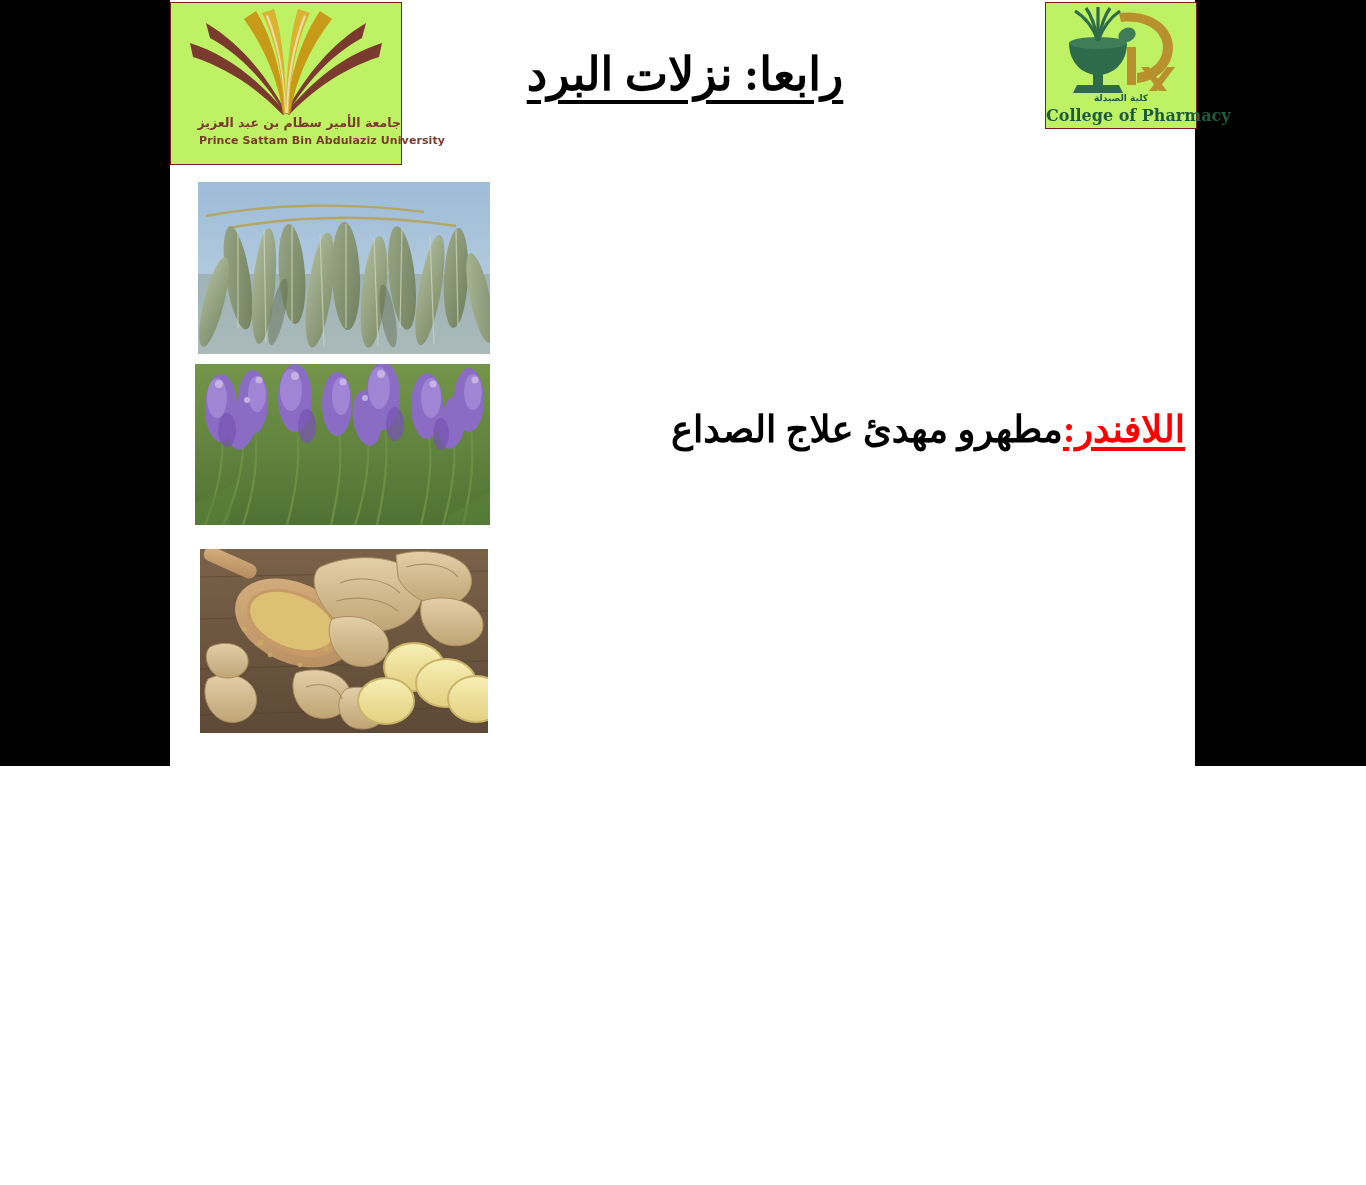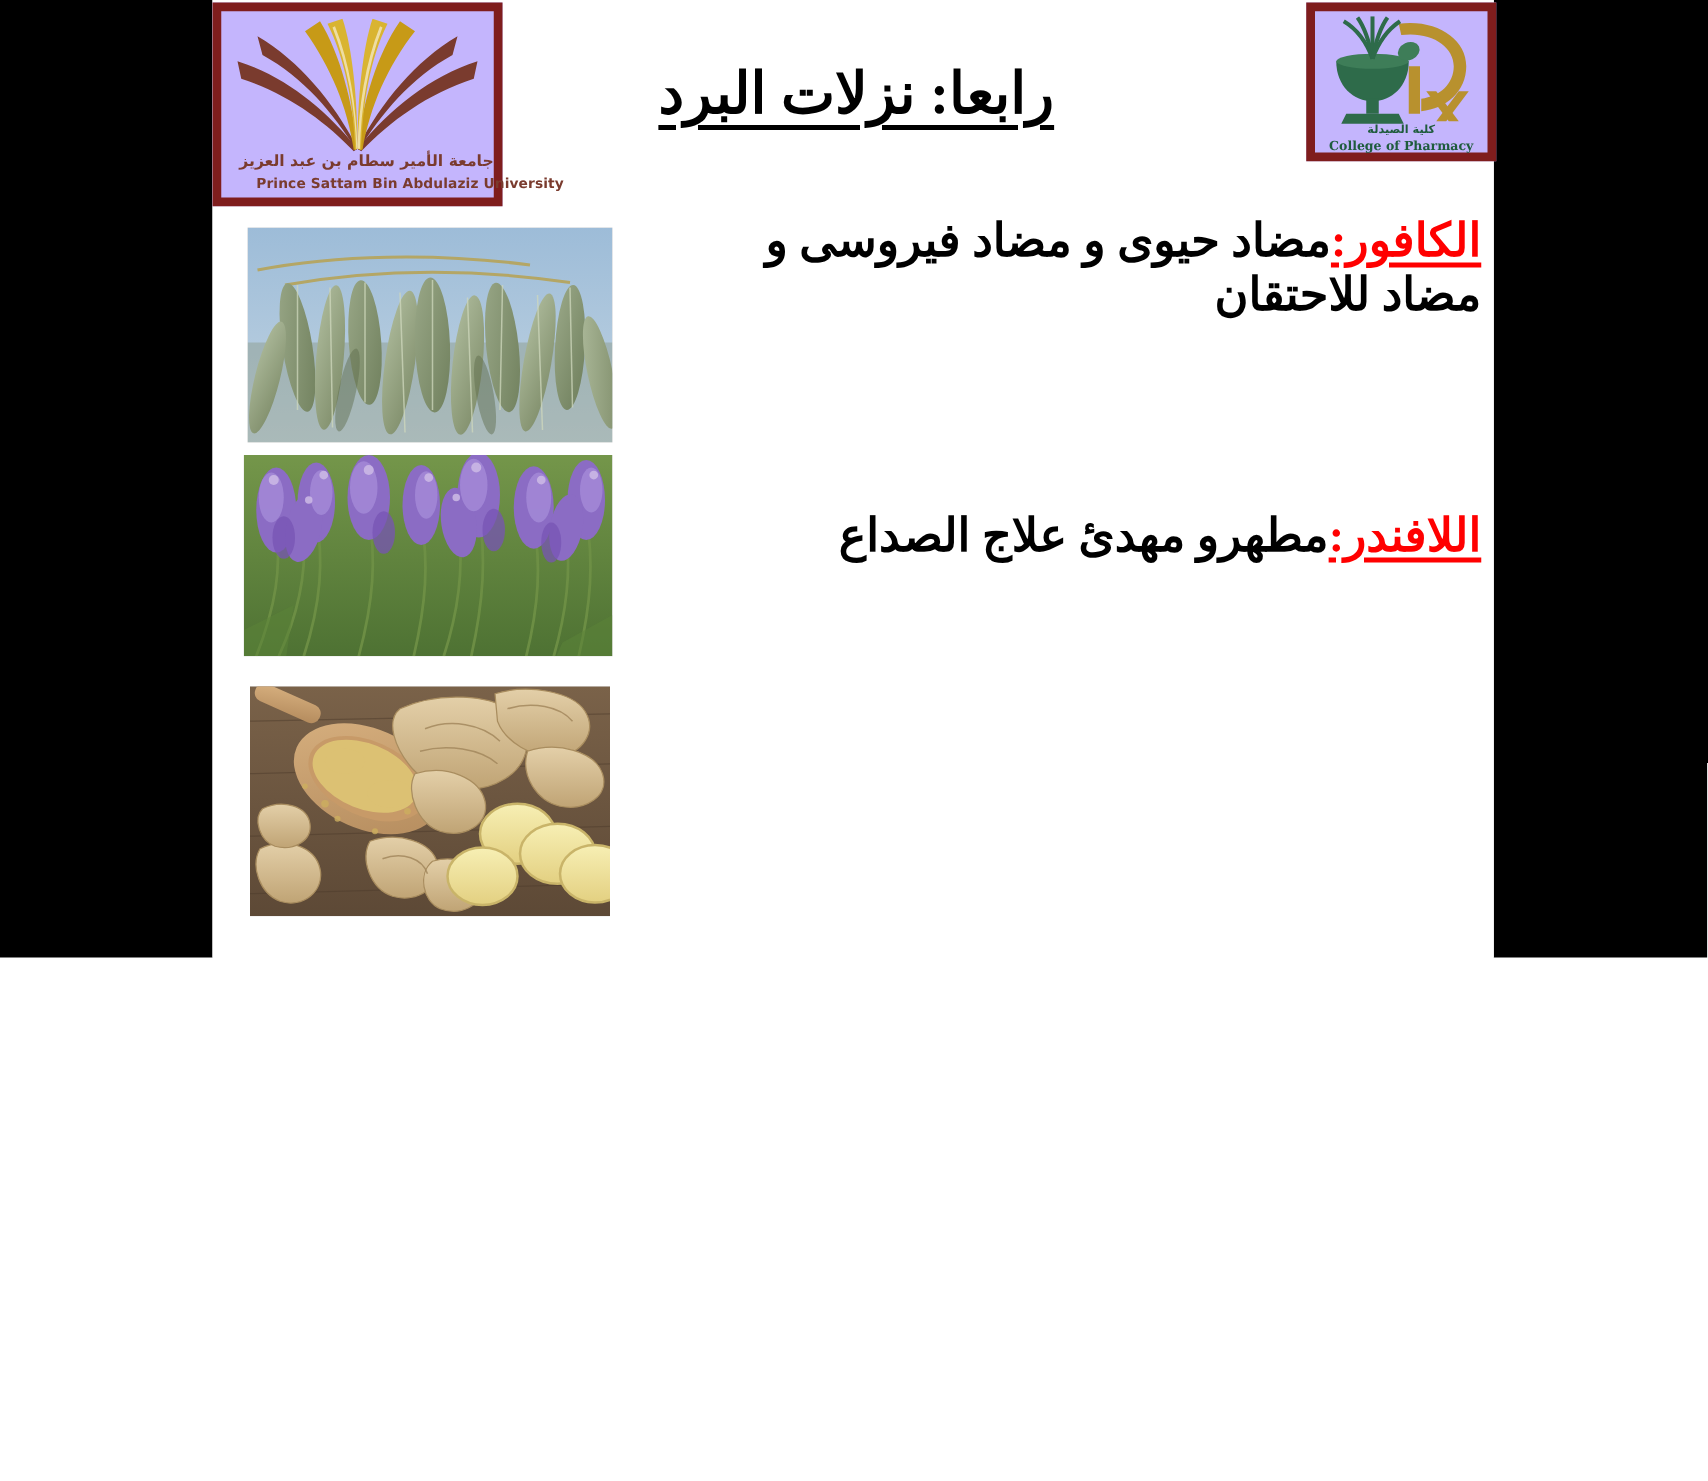--- a/index.html
+++ b/index.html
@@ -40,8 +40,8 @@
   
   .logo-box {
     position: absolute;
-    background: #c4b5fd;
-    border: 7px solid #7f1d1d;
+    background: #bef264;
+    border: 1px solid #7f1d1d;
     box-sizing: border-box;
   }
   #university-logo {

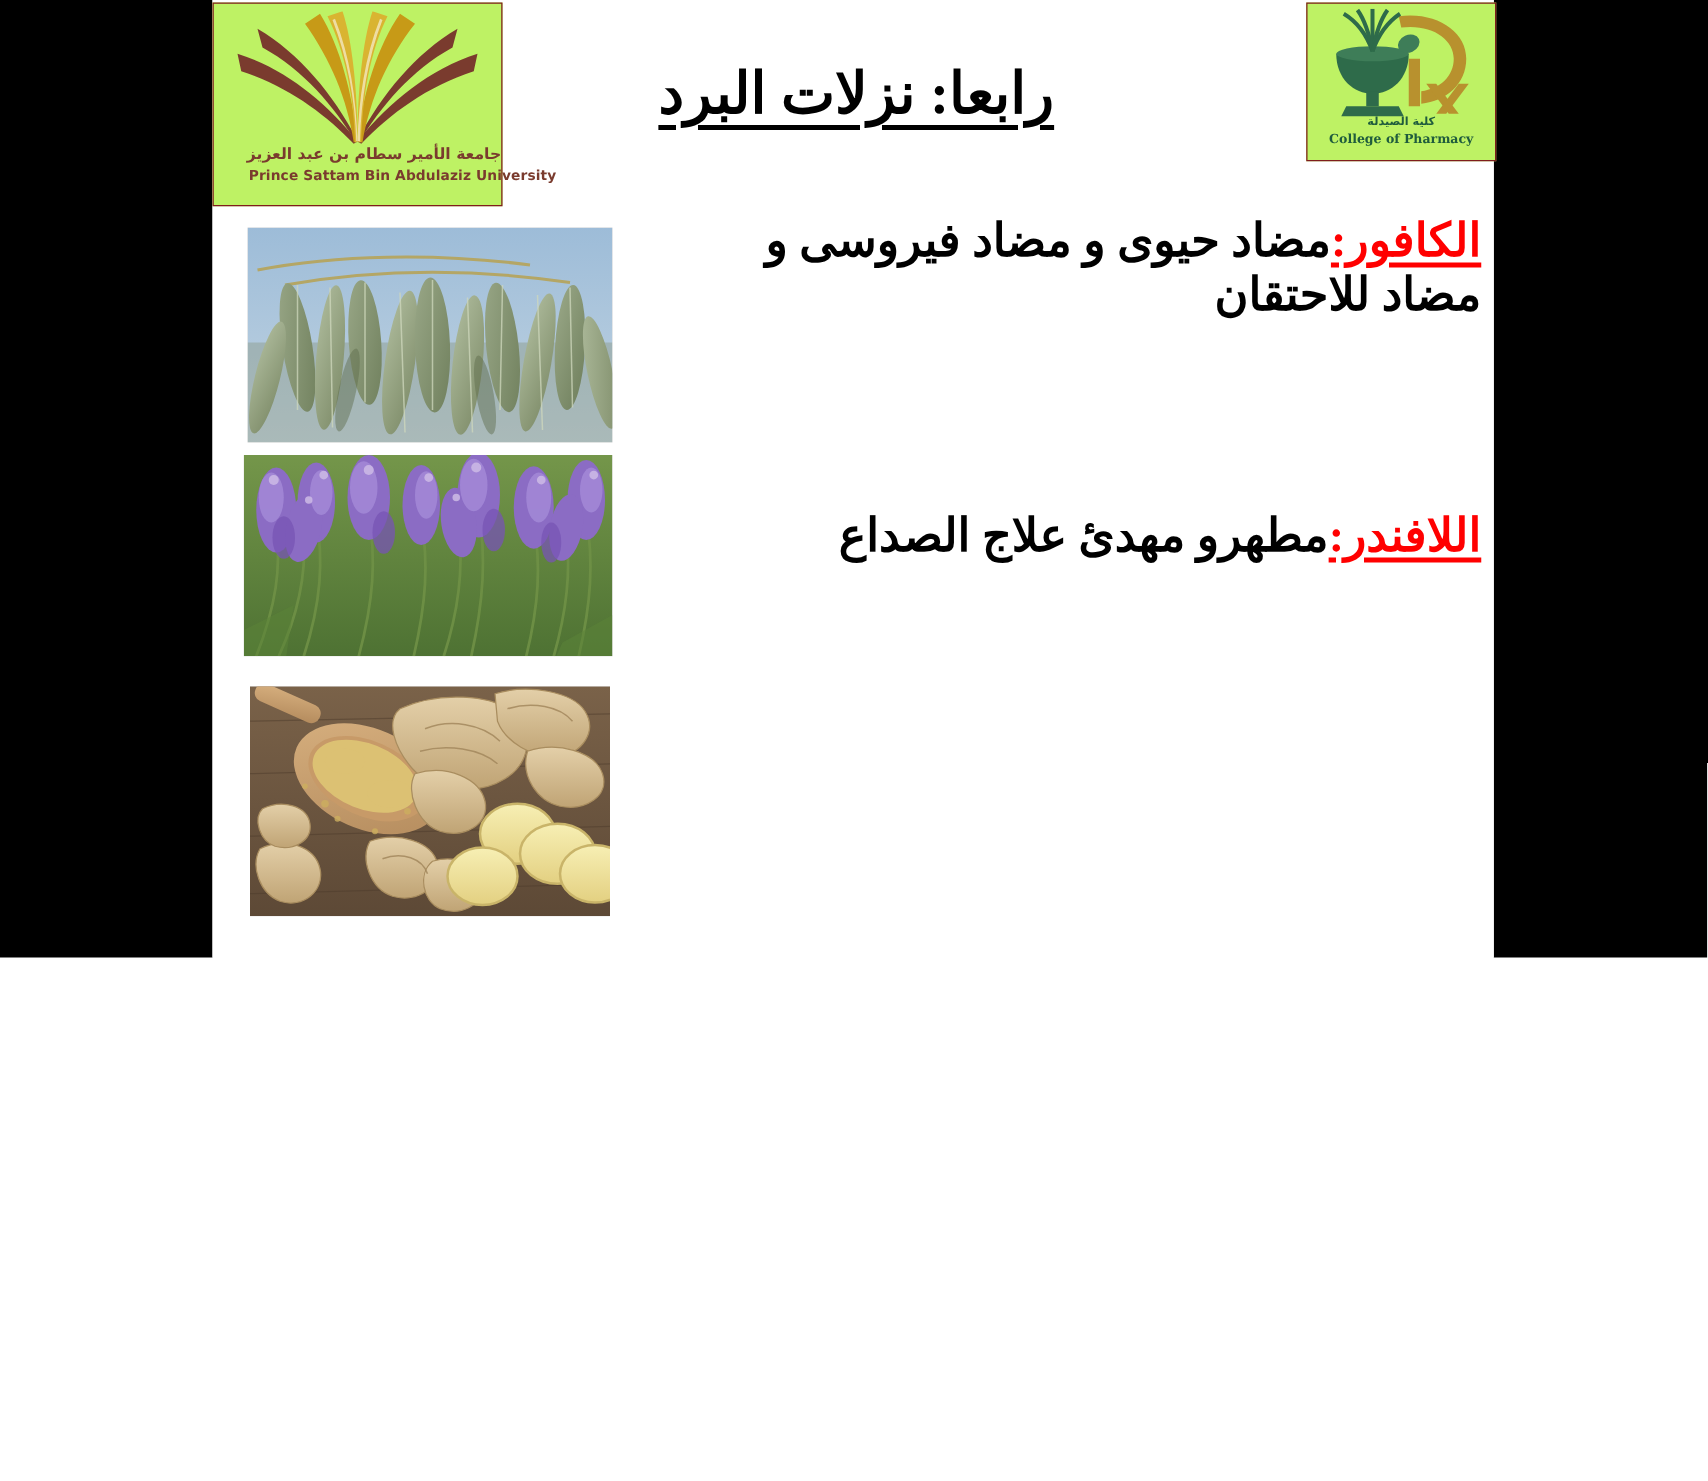--- a/index.html
+++ b/index.html
@@ -102,7 +102,7 @@
     position: absolute; left: 0; right: 0; top: 103px;
     text-align: center; color: #1f5c3d;
     font-family: "DejaVu Serif", serif;
-    font-size: 10px; font-weight: bold; direction: ltr;
+    font-size: 16px; font-weight: bold; direction: ltr;
     white-space: nowrap;
   }
 

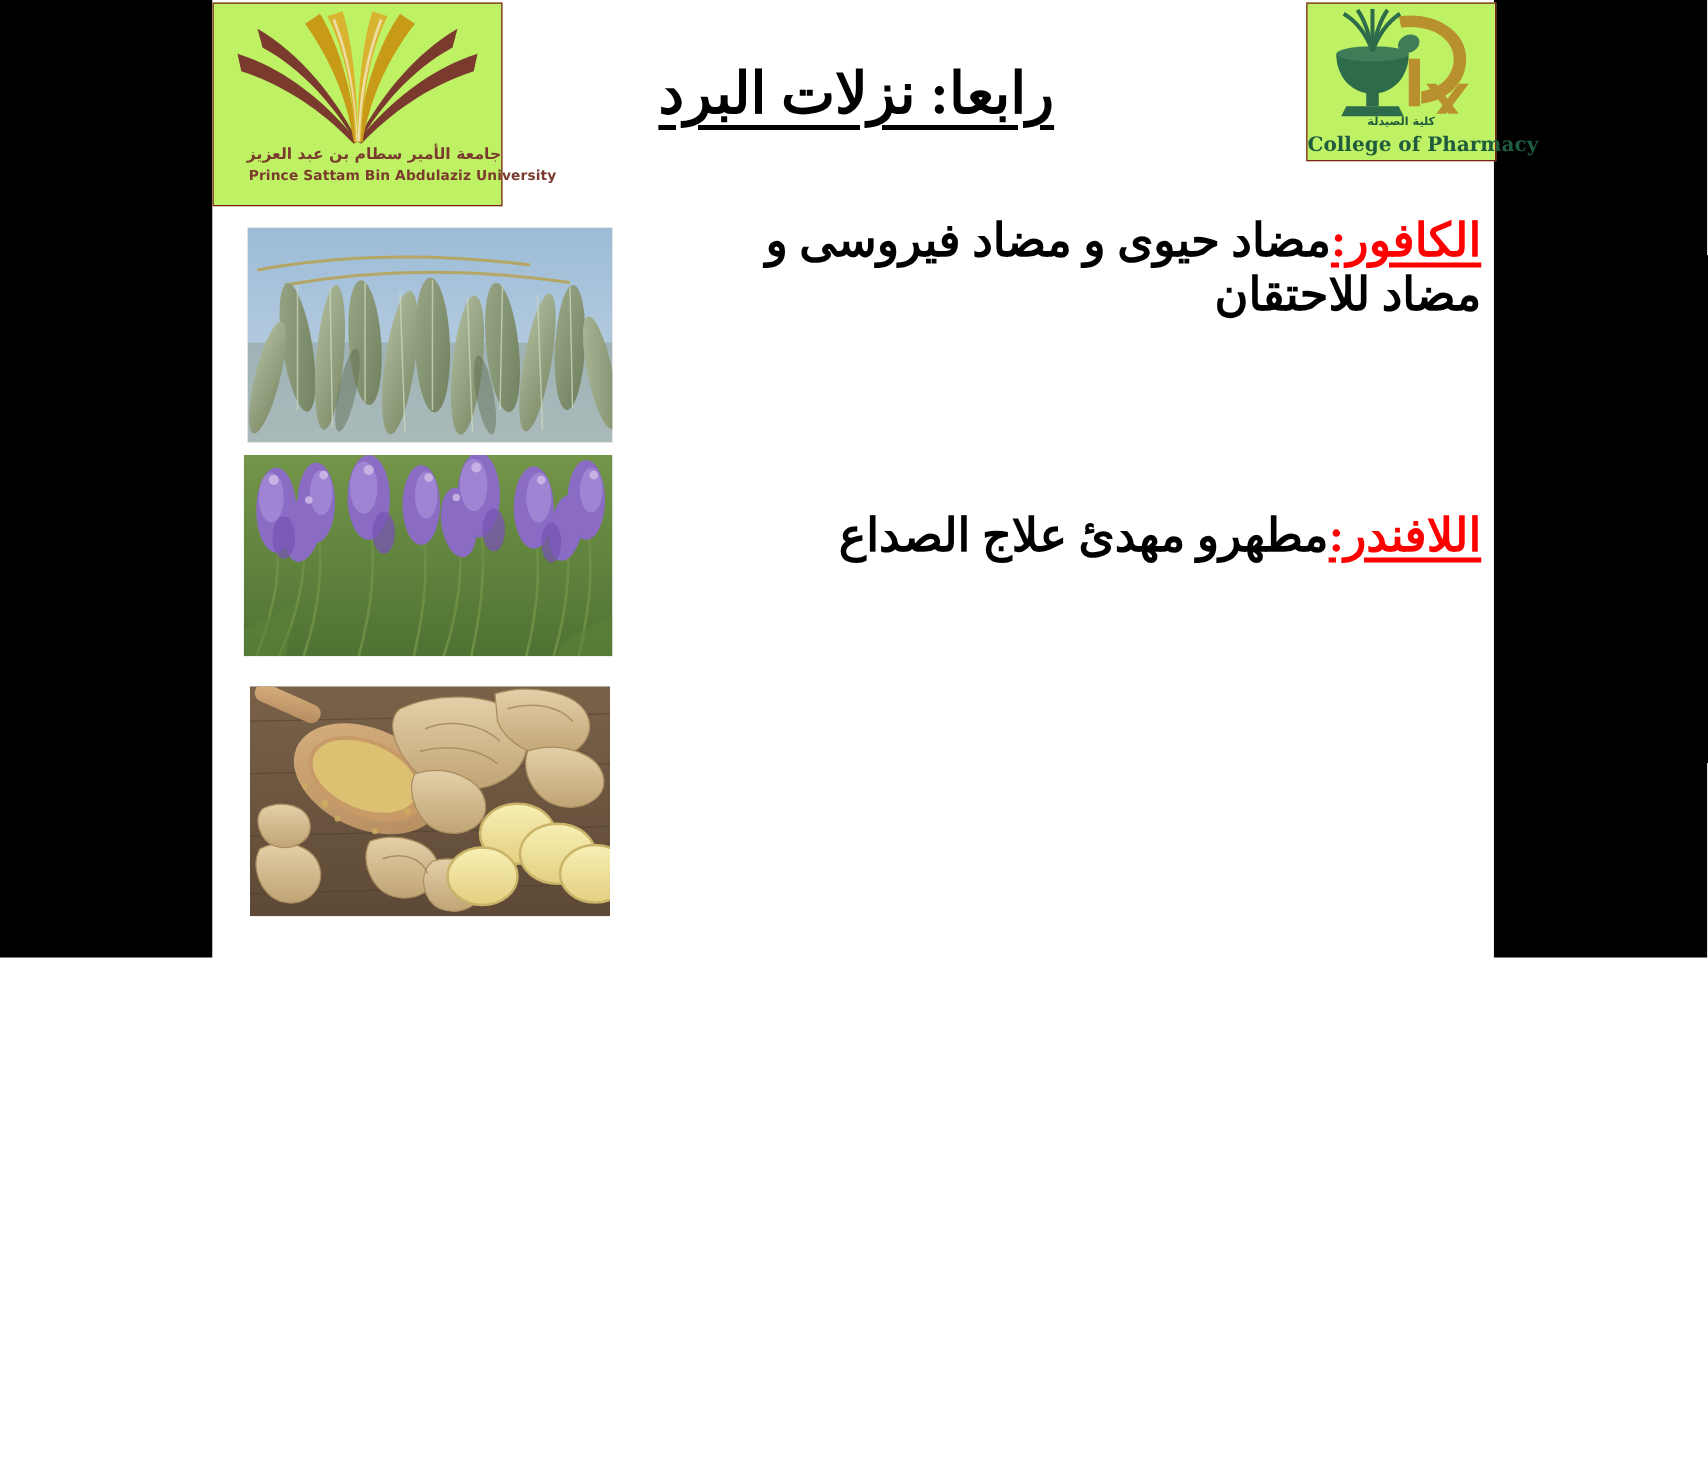--- a/index.html
+++ b/index.html
@@ -425,9 +425,6 @@
       </svg>
     </div>
 
-    <div class="herb-block" id="herb-block-0">
-      <span class="herb-name">الكافور:</span><span class="herb-desc">مضاد حيوى و مضاد فيروسى و مضاد للاحتقان</span>
-    </div>
 
     <div class="herb-block" id="herb-block-1">
       <span class="herb-name">اللافندر:</span><span class="herb-desc">مطهرو مهدئ علاج الصداع</span>

